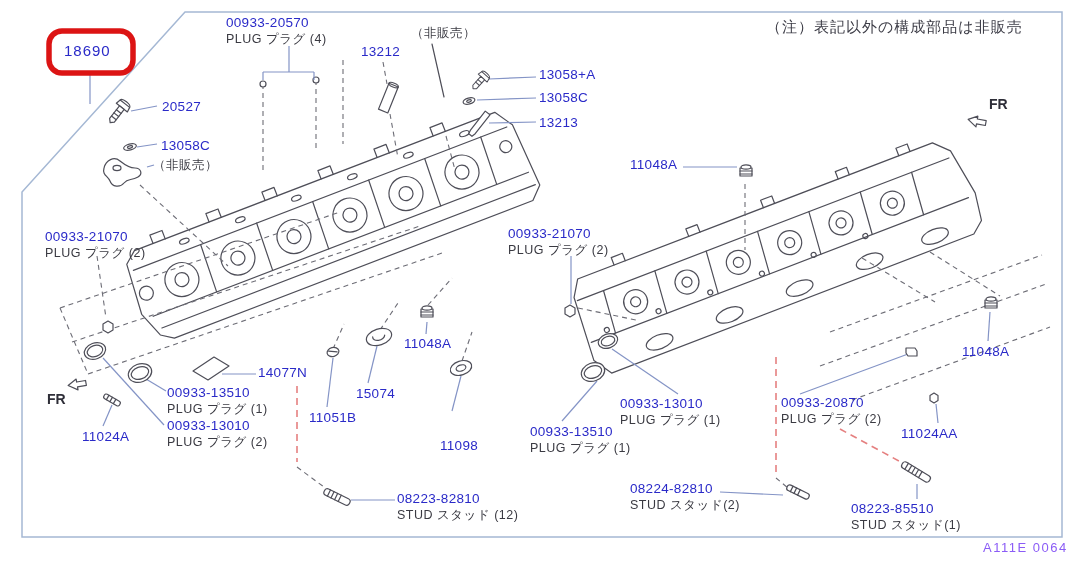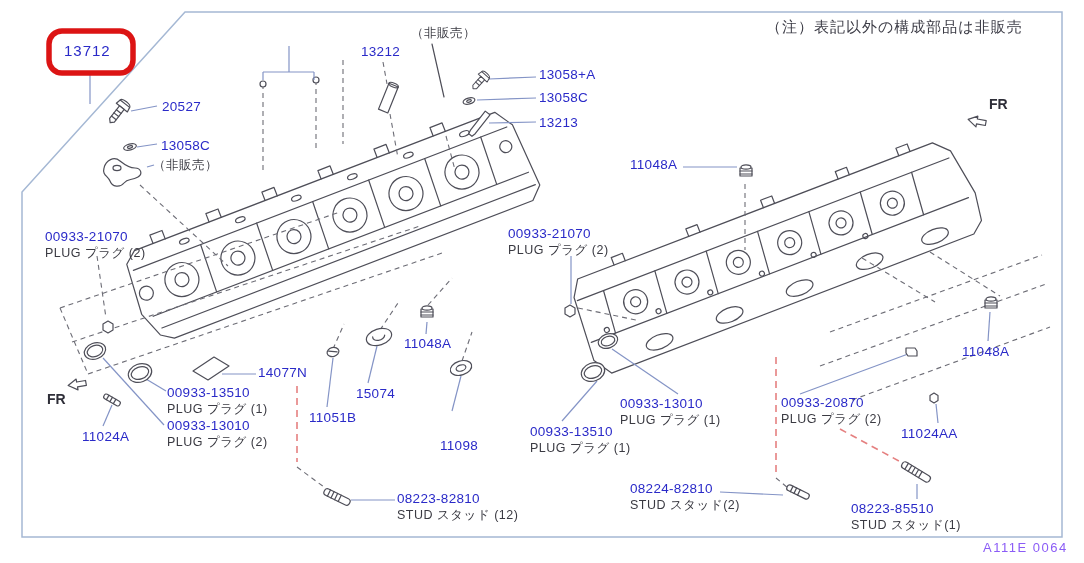--- a/index.html
+++ b/index.html
@@ -280,6 +280,10 @@
 
 <div id="hl-text">13712</div>
 
+<div class="lbl" style="left:226px;top:15px">
+      <div class="num">00933-20570</div>
+      <div class="nm">PLUG  プラグ  (4)</div>
+    </div>
 <div class="lbl" style="left:361px;top:44px">
       <div class="num">13212</div>
     </div>

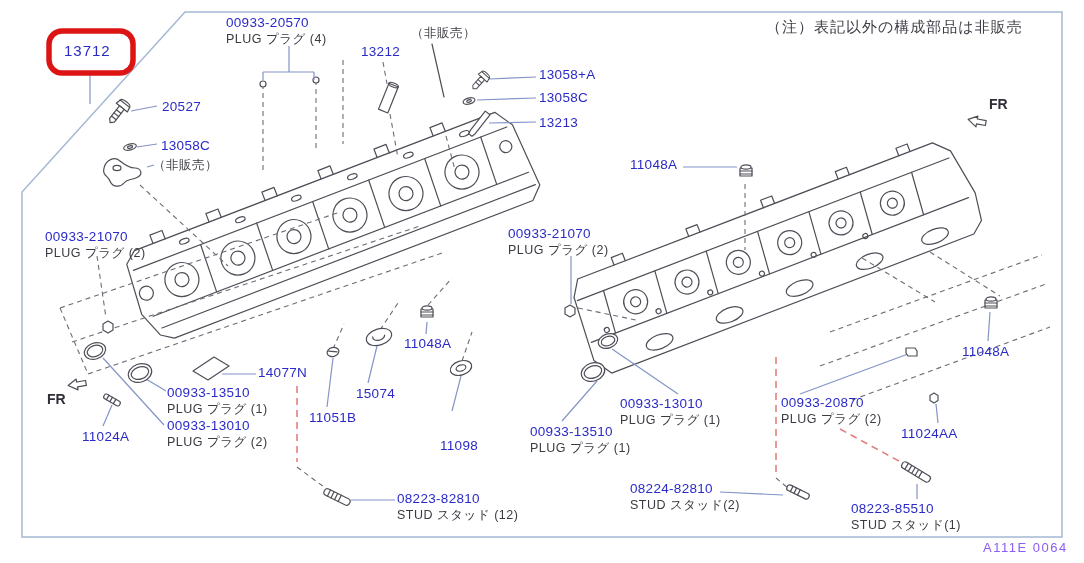--- a/index.html
+++ b/index.html
@@ -278,7 +278,7 @@
 </svg>
 
 
-<div id="hl-text">13712</div>
+<div id="hl-text">18690</div>
 
 <div class="lbl" style="left:226px;top:15px">
       <div class="num">00933-20570</div>

